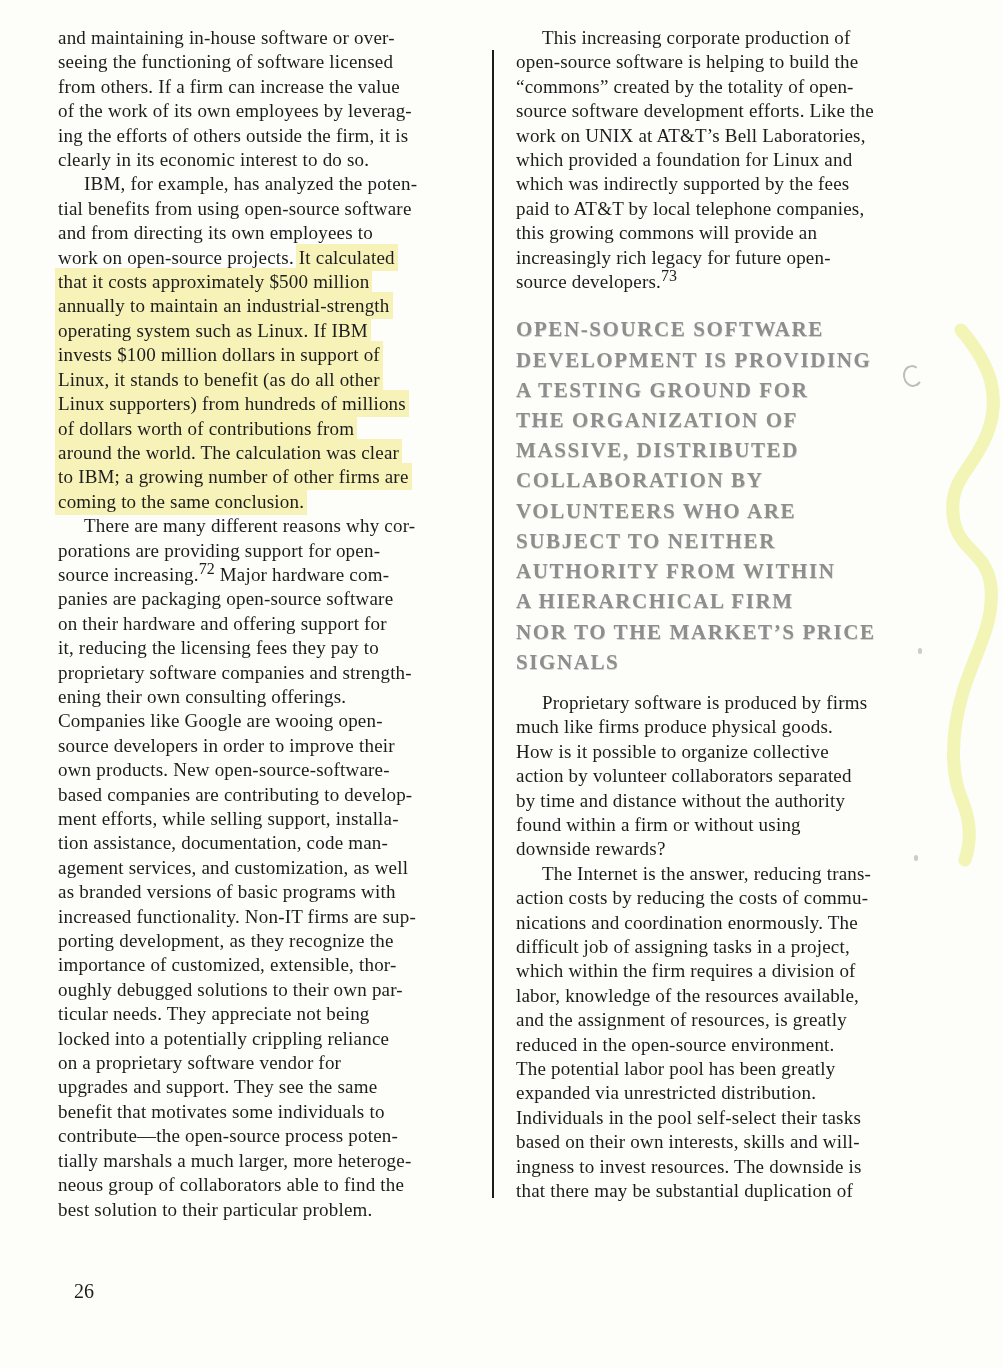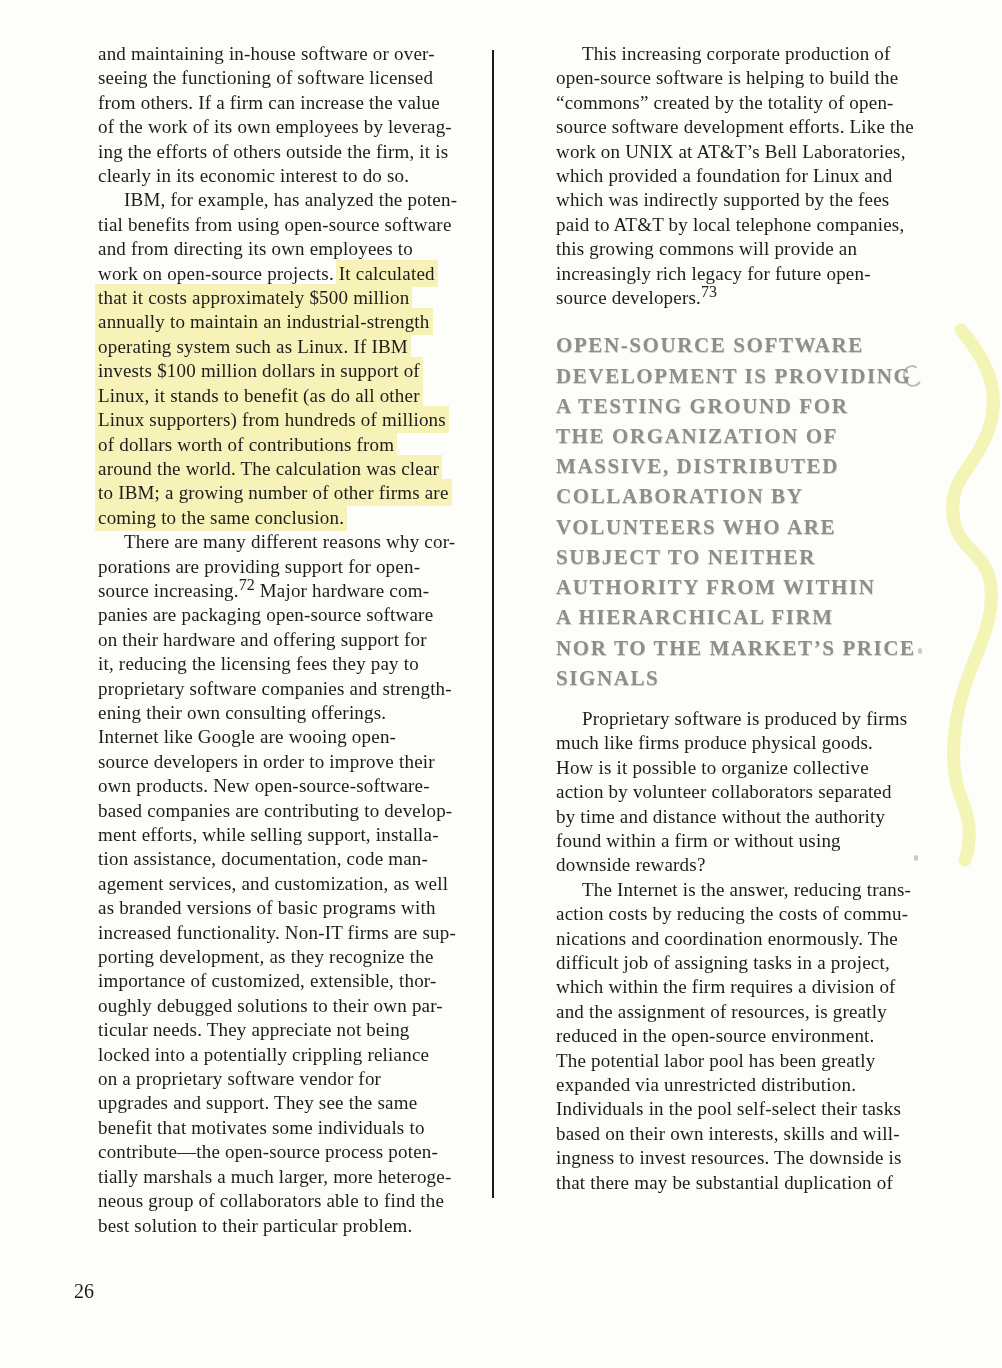--- a/index.html
+++ b/index.html
@@ -11,7 +11,7 @@
     color:var(--text,#1c1c1c);
     overflow:hidden;
   }
-  .col{position:absolute;top:42px;font-size:19px;line-height:24.4px;letter-spacing:0.2px;margin-left:40px;}
+  .col{position:absolute;top:26px;font-size:19px;line-height:24.4px;letter-spacing:0.2px;}
   .col-left{left:58px;width:430px;}
   .col-right{left:516px;width:432px;}
   .line{white-space:nowrap;}

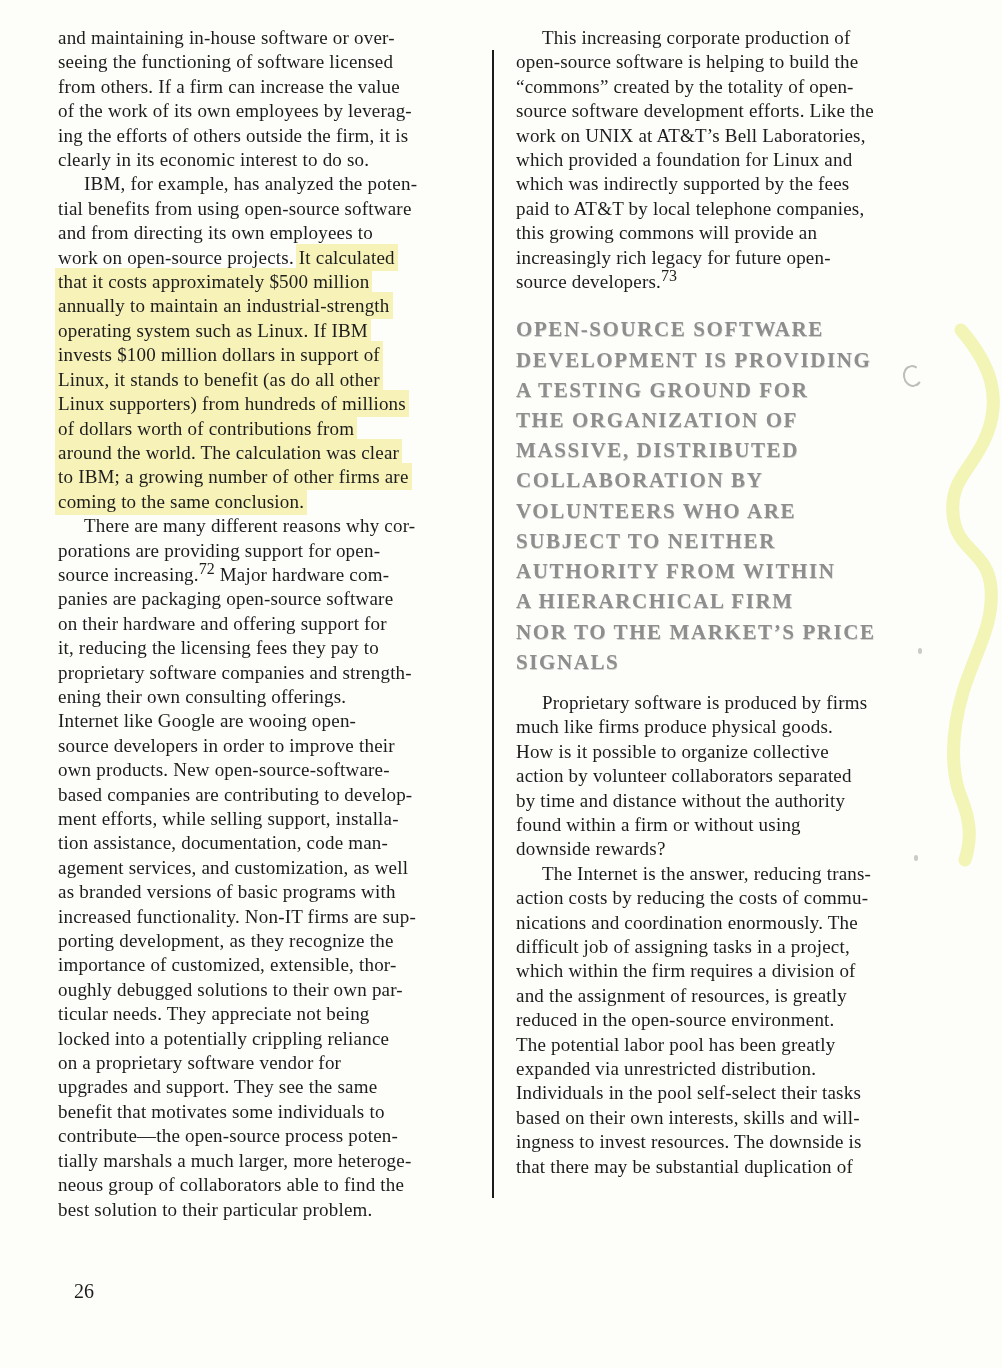--- a/index.html
+++ b/index.html
@@ -71,7 +71,7 @@
       <div class="line"><span>it, reducing the licensing fees they pay to</span></div>
       <div class="line"><span>proprietary software companies and strength-</span></div>
       <div class="line"><span>ening their own consulting offerings.</span></div>
-      <div class="line"><span>Internet like Google are wooing open-</span></div>
+      <div class="line"><span>Companies like Google are wooing open-</span></div>
       <div class="line"><span>source developers in order to improve their</span></div>
       <div class="line"><span>own products. New open-source-software-</span></div>
       <div class="line"><span>based companies are contributing to develop-</span></div>

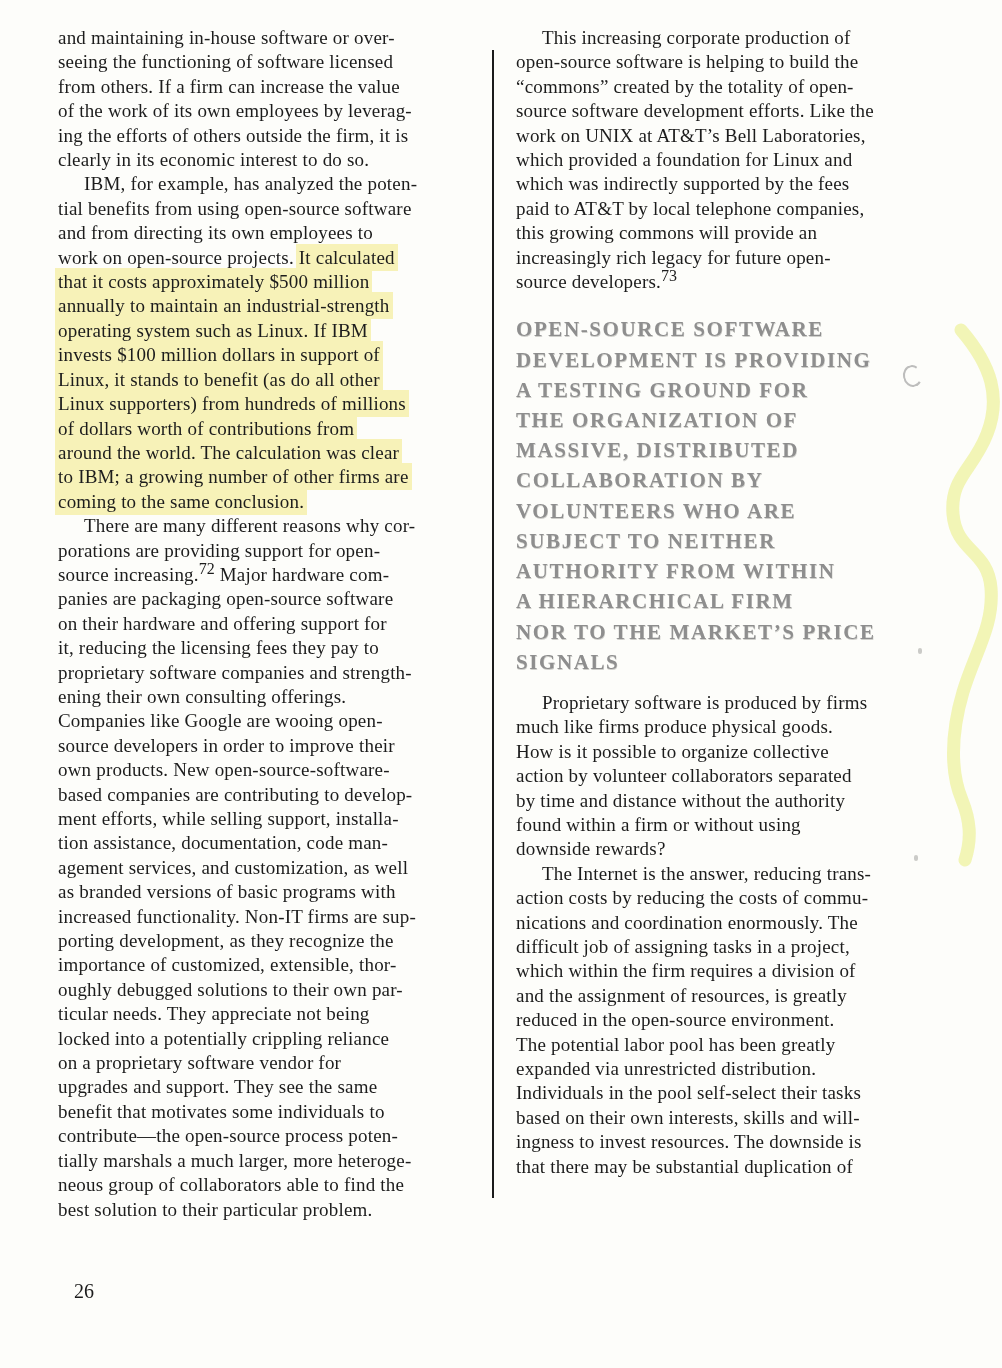--- a/index.html
+++ b/index.html
@@ -137,6 +137,7 @@
         <div class="line"><span>nications and coordination enormously. The</span></div>
         <div class="line"><span>difficult job of assigning tasks in a project,</span></div>
         <div class="line"><span>which within the firm requires a division of</span></div>
+        <div class="line"><span>labor, knowledge of the resources available,</span></div>
         <div class="line"><span>and the assignment of resources, is greatly</span></div>
         <div class="line"><span>reduced in the open-source environment.</span></div>
         <div class="line"><span>The potential labor pool has been greatly</span></div>

